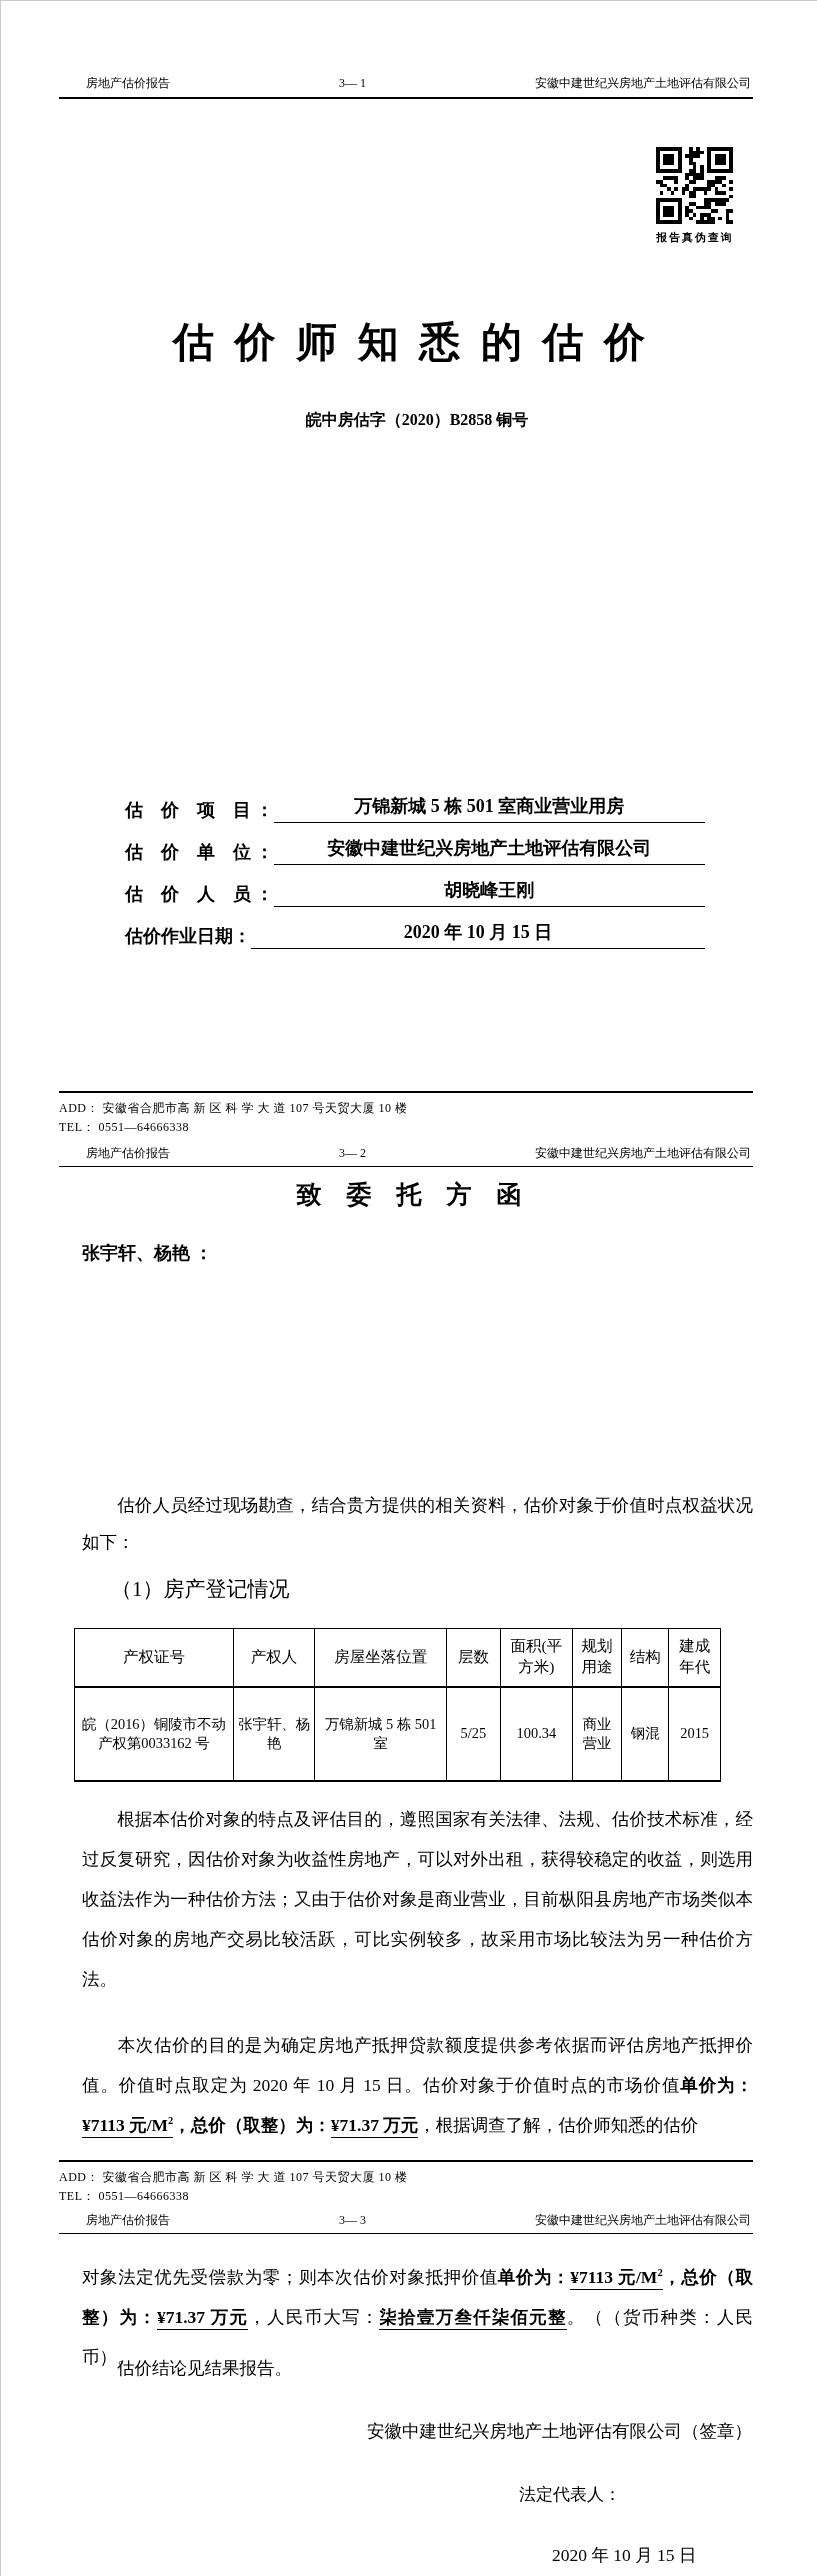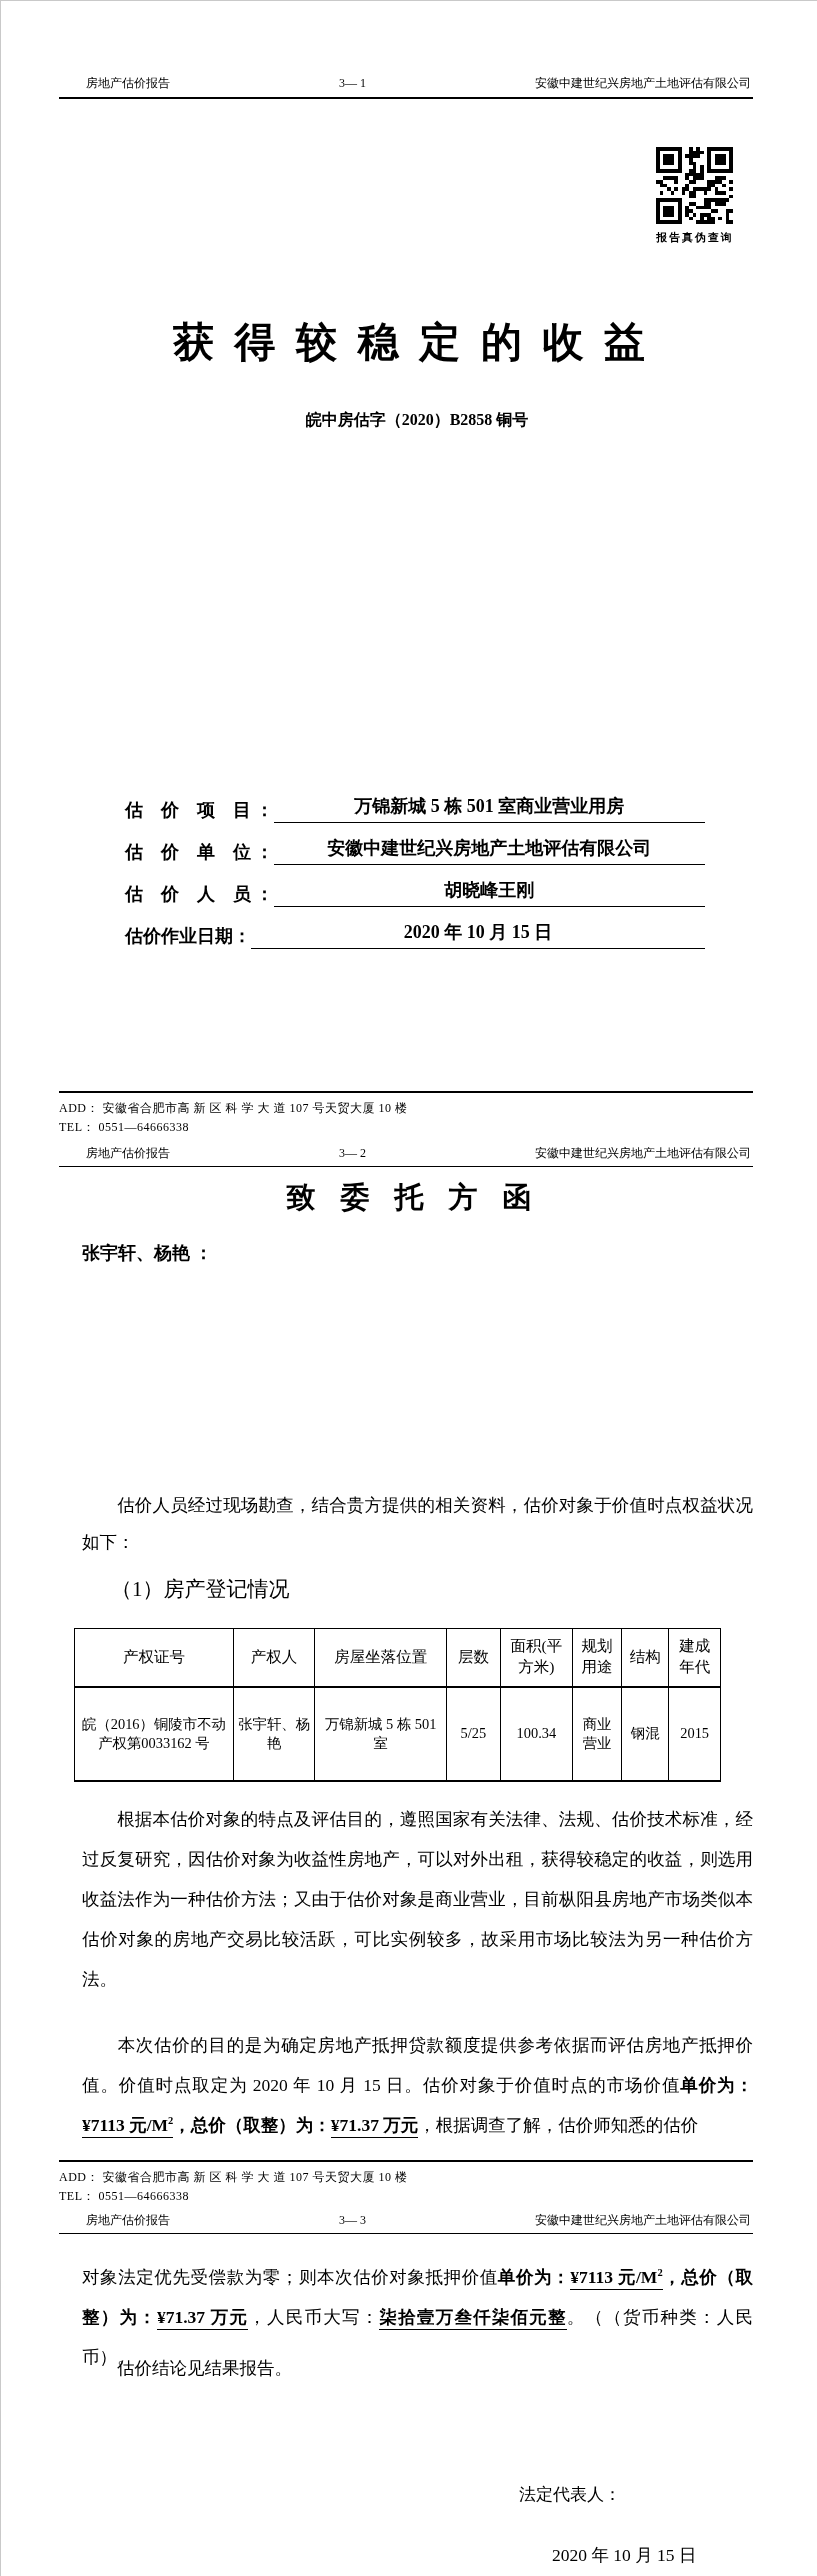--- a/index.html
+++ b/index.html
@@ -205,7 +205,7 @@
   </div>
   <div class="abs qr-caption">报告真伪查询</div>
 
-  <div class="abs doc-title">获得较稳定的收益</div>
+  <div class="abs doc-title">估价师知悉的估价</div>
   <div class="abs doc-subtitle">皖中房估字（2020）B2858 铜号</div>
 
   <div class="abs fields">

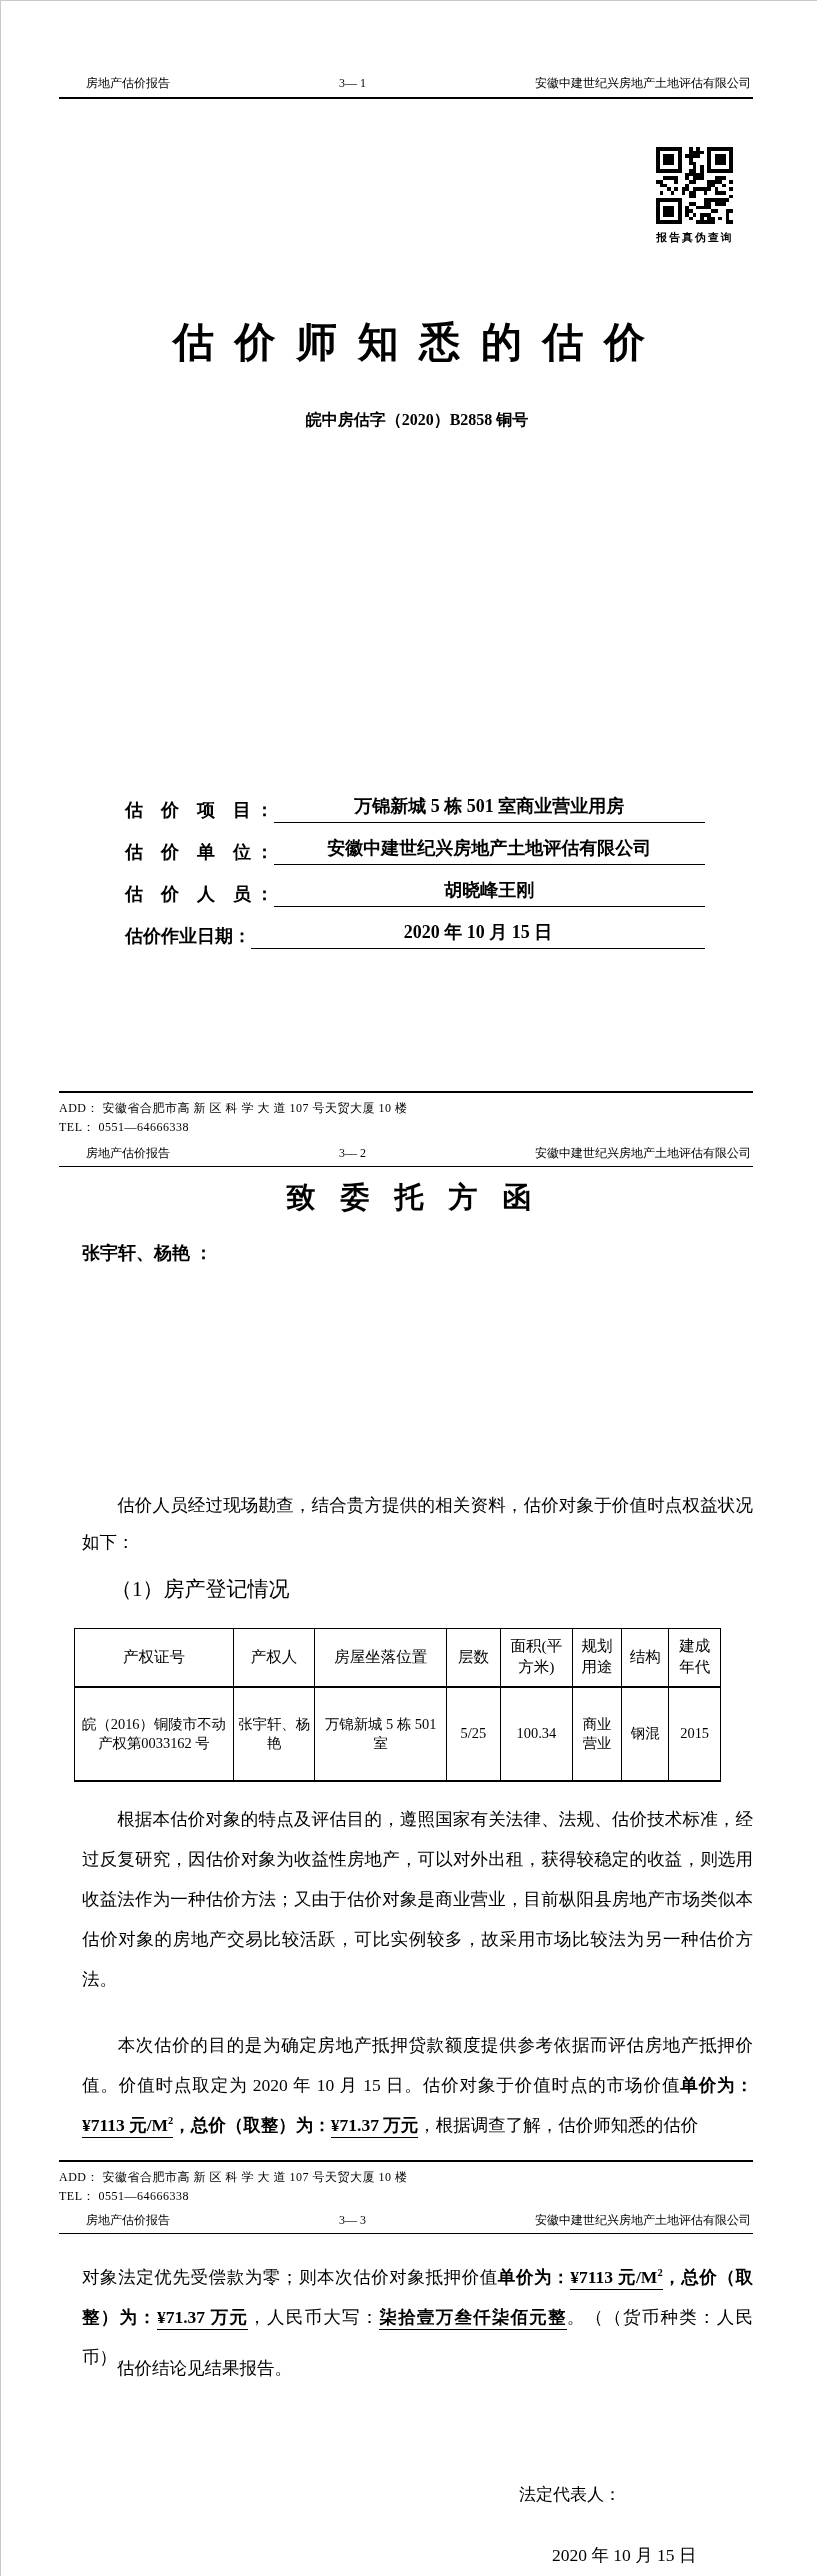--- a/index.html
+++ b/index.html
@@ -39,7 +39,7 @@
   .f-value{flex:1;text-align:center;font-size:18px;font-weight:700;border-bottom:1.5px solid #000;padding-bottom:4.1px;line-height:23px;white-space:nowrap;}
   .f-value.names{display:flex;justify-content:center;}
   
-  .letter-title{left:0;top:1177px;width:100%;text-align:center;font-size:29px;font-weight:700;letter-spacing:25px;text-indent:25px;white-space:nowrap;}
+  .letter-title{left:0;top:1177px;width:100%;text-align:center;font-size:25px;font-weight:700;letter-spacing:25px;text-indent:25px;white-space:nowrap;}
   .salutation{left:81px;top:1240px;font-size:18px;font-weight:700;}
   .para{left:81px;width:671px;font-size:17.5px;line-height:37px;text-align:justify;text-justify:inter-ideograph;}
   .para.lh77{line-height:40px;}

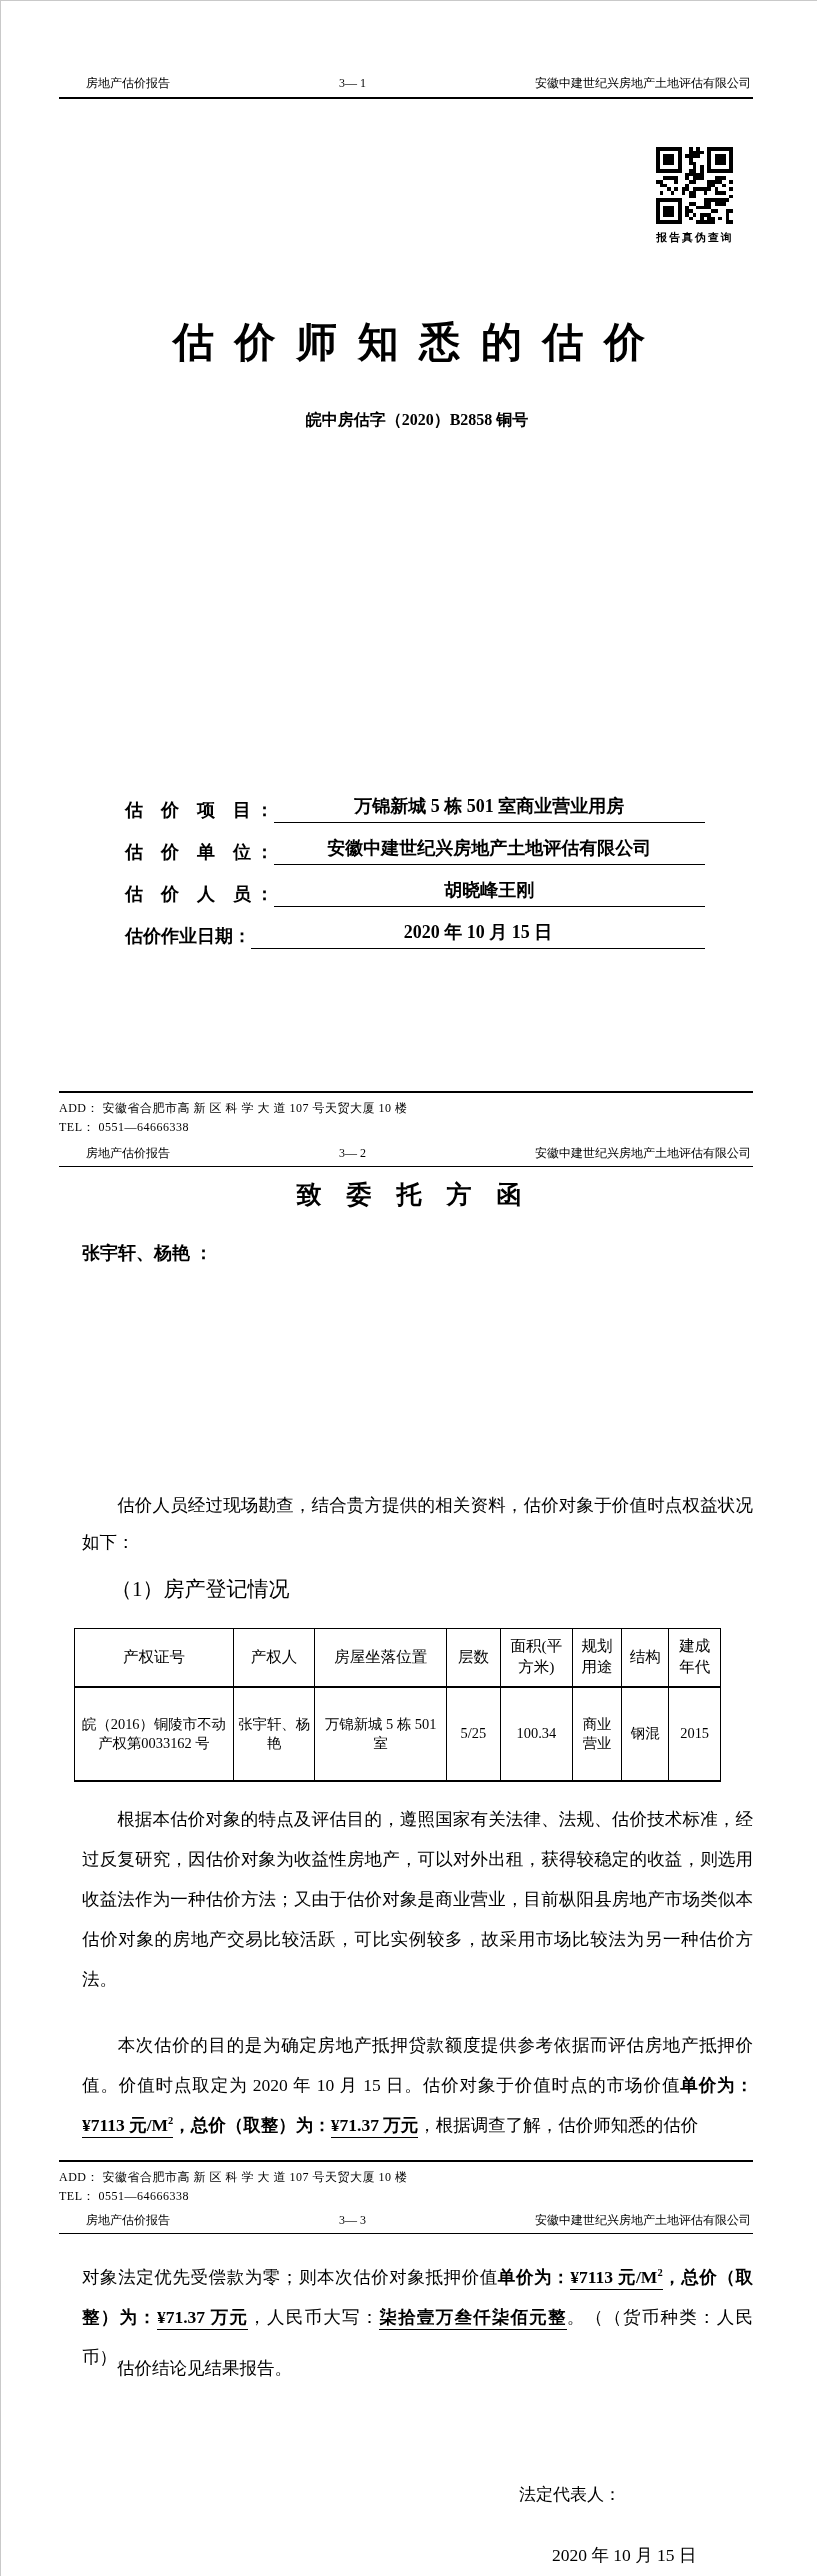--- a/index.html
+++ b/index.html
@@ -303,6 +303,7 @@
     <span style="display:inline-block;width:35px;"></span><span>估价结论见结果报告。</span>
   </div>
 
+  <div class="abs signer">安徽中建世纪兴房地产土地评估有限公司（签章）</div>
   <div class="abs legal-rep">法定代表人：</div>
   <div class="abs sign-date">2020 年 10 月 15 日</div>
 

